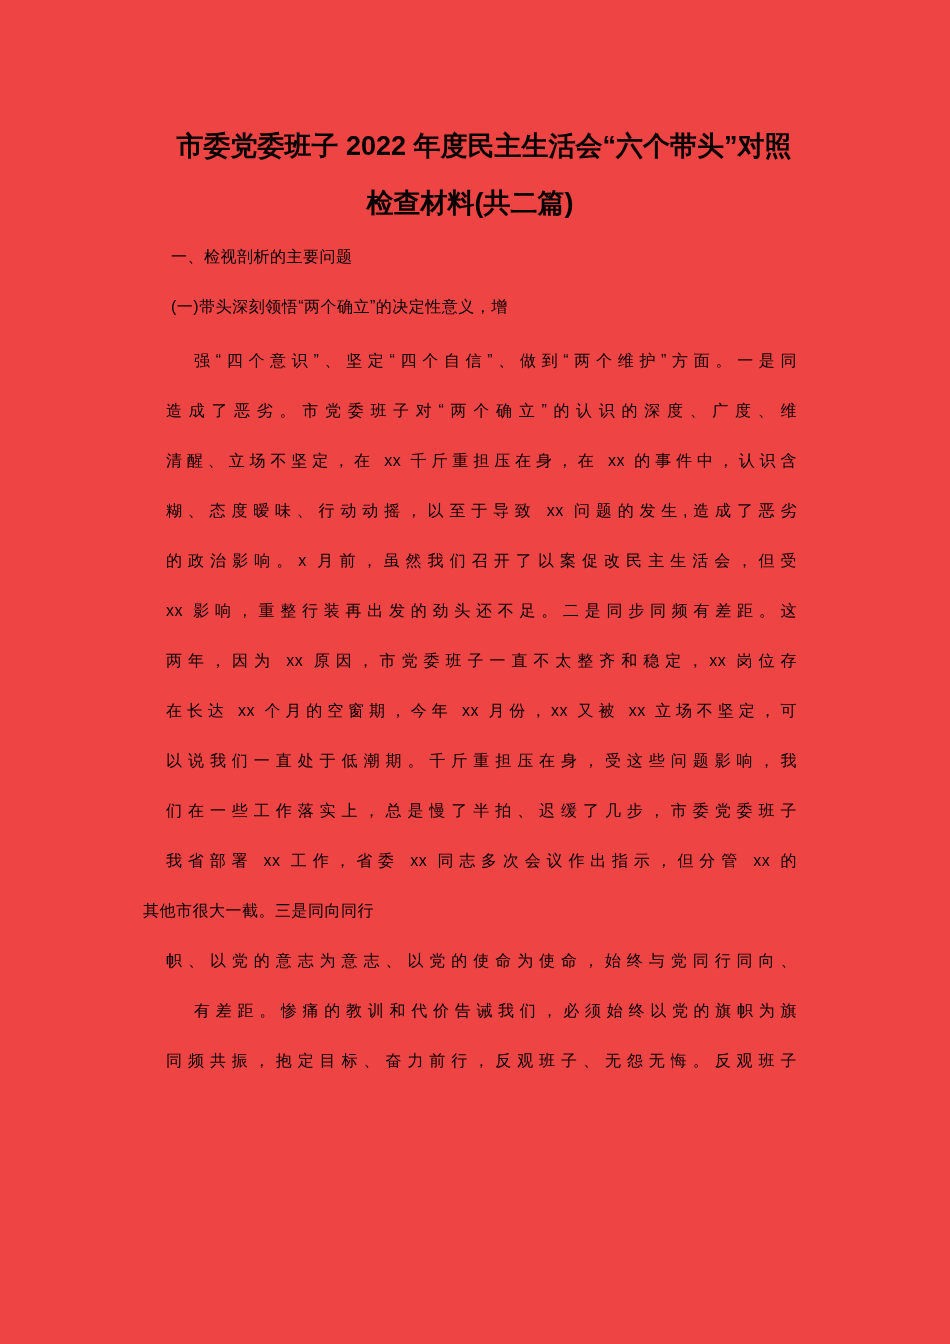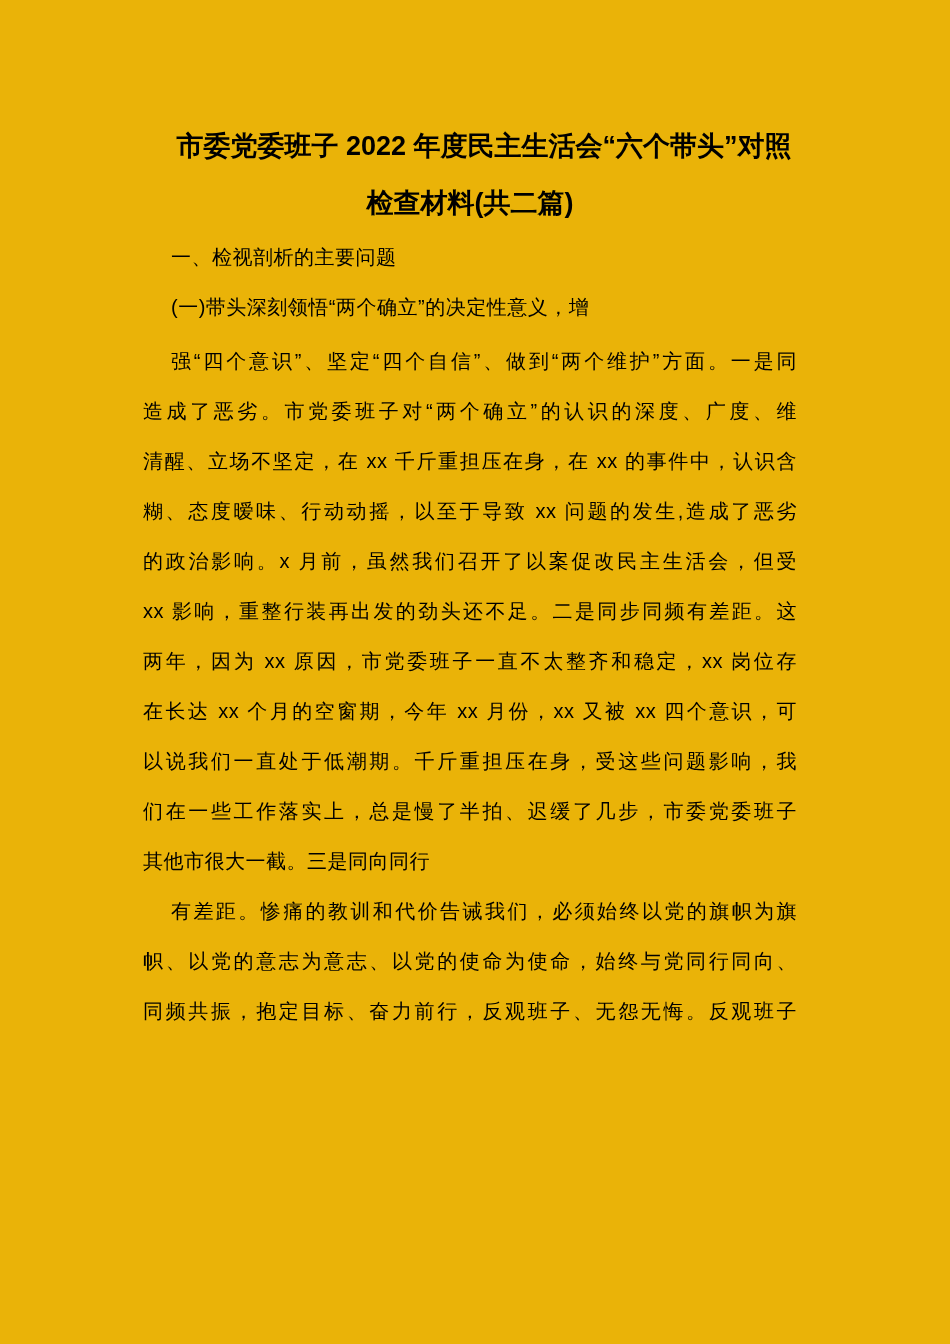--- a/index.html
+++ b/index.html
@@ -18,7 +18,7 @@
     position: relative;
     width: 950px;
     height: 1344px;
-    background: #eab308;
+    background: #ef4444;
   }
   .content {
     position: absolute;

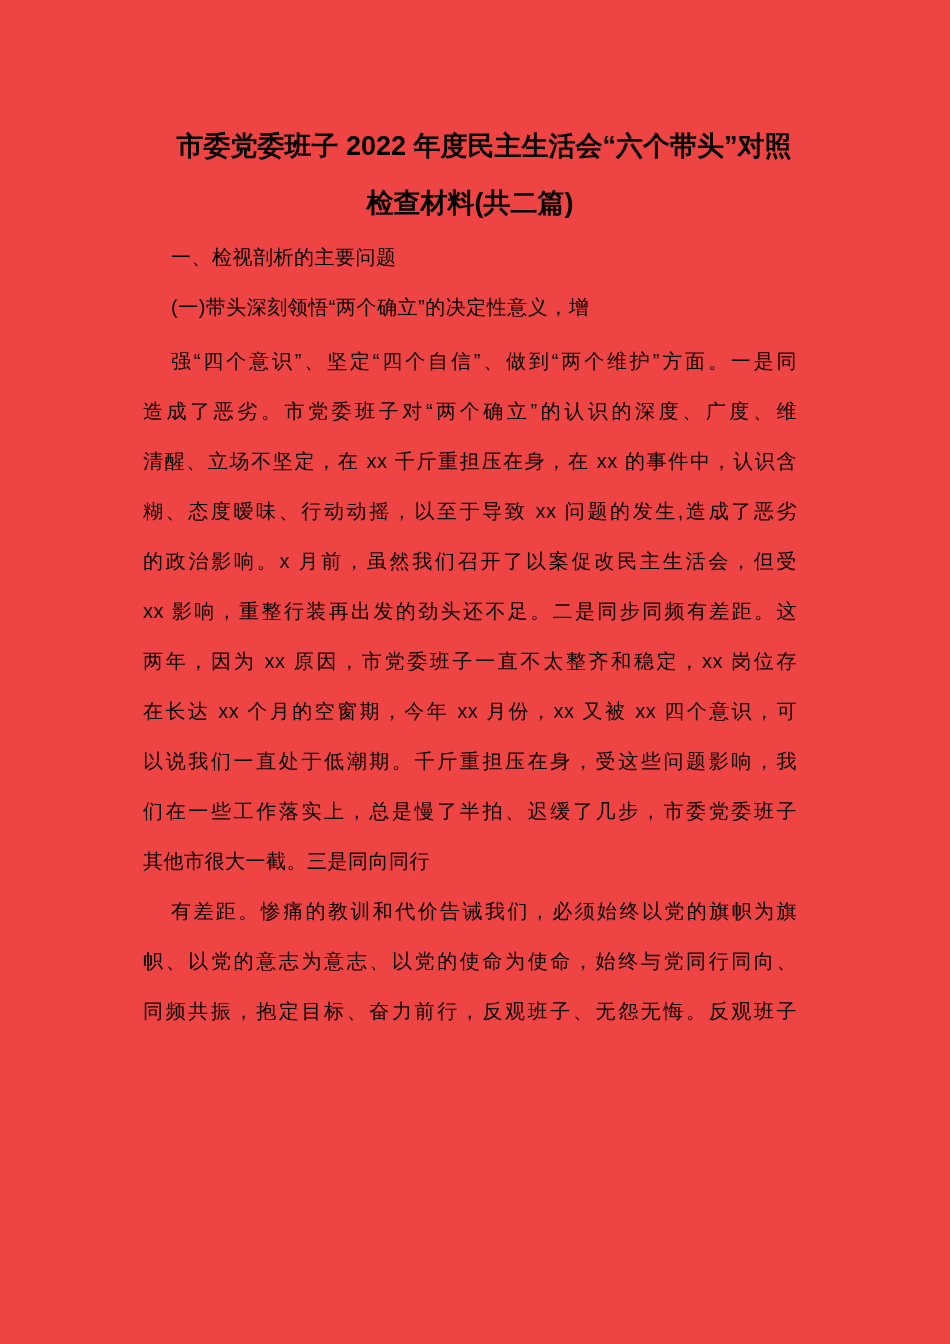--- a/index.html
+++ b/index.html
@@ -46,7 +46,7 @@
     margin-top: 4px;
   }
   .line {
-    font-size: 20px;
+    font-size: 16px;
     line-height: 50px;
     height: 50px;
     letter-spacing: 0.5px;

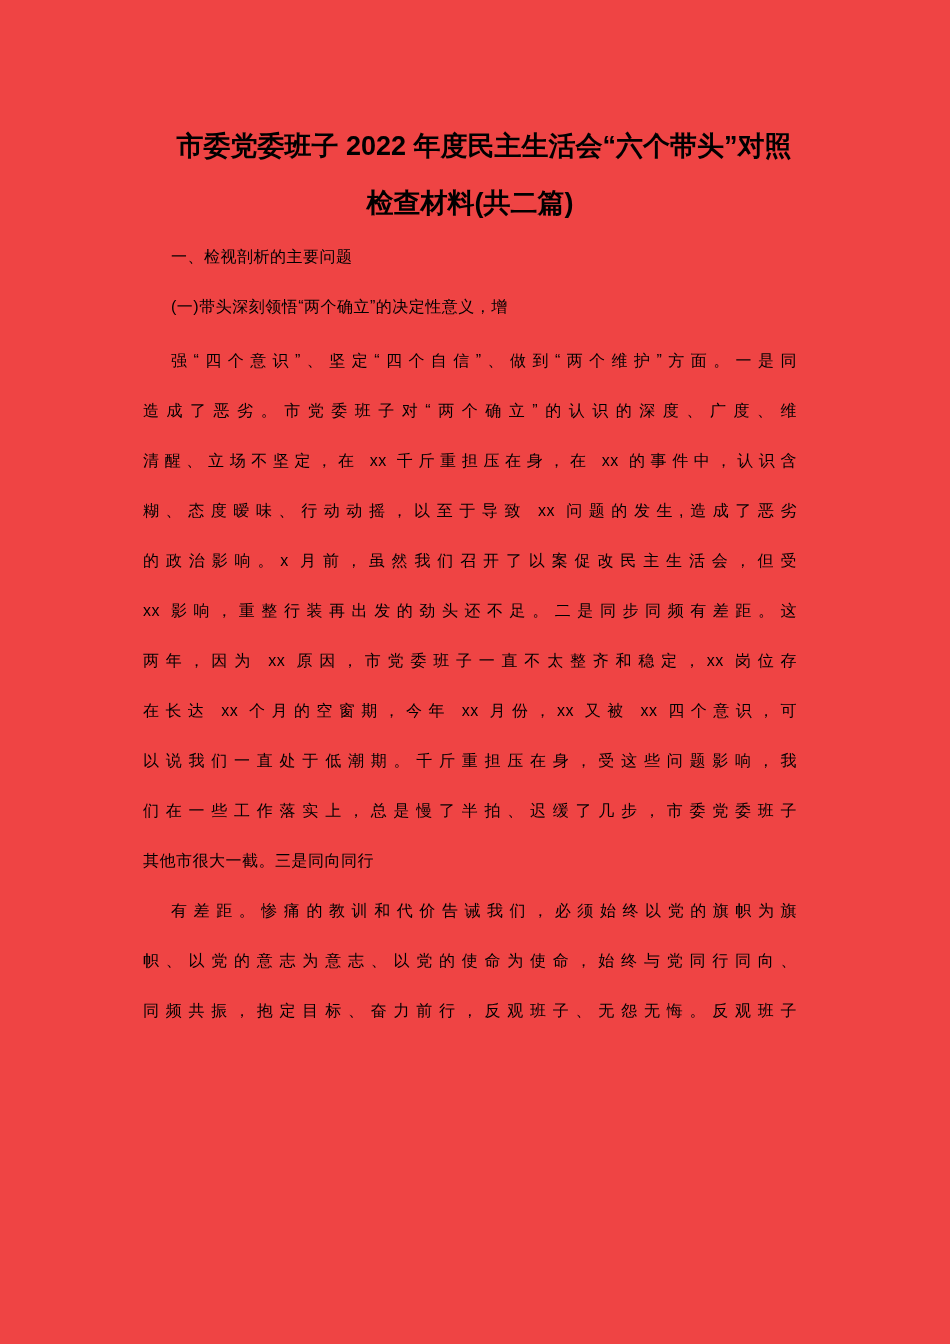--- a/index.html
+++ b/index.html
@@ -55,6 +55,7 @@
     text-align: justify;
     text-align-last: justify;
     text-justify: inter-character;
+    margin-left: 23px;
   }
   .line.indent {
     text-indent: 28px;

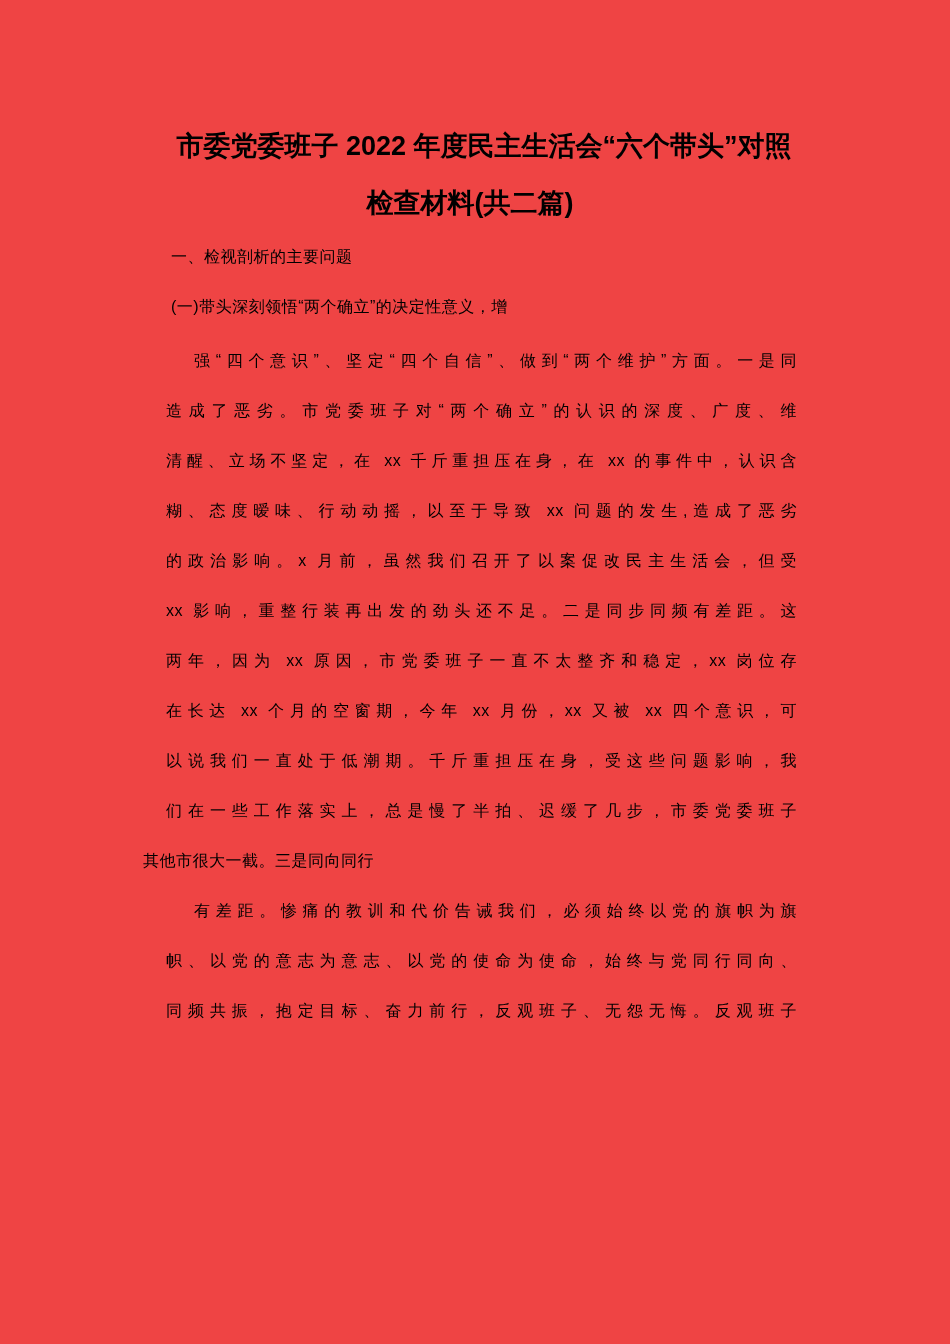--- a/index.html
+++ b/index.html
@@ -85,7 +85,7 @@
           <div class="line justify">的政治影响。x 月前，虽然我们召开了以案促改民主生活会，但受</div>
           <div class="line justify">xx 影响，重整行装再出发的劲头还不足。二是同步同频有差距。这</div>
           <div class="line justify">两年，因为 xx 原因，市党委班子一直不太整齐和稳定，xx 岗位存</div>
-          <div class="line justify">在长达 xx 个月的空窗期，今年 xx 月份，xx 又被 xx 四个意识，可</div>
+          <div class="line justify">在长达 xx 个月的空窗期，今年 xx 月份，xx 又被 xx 立场不坚定，可</div>
           <div class="line justify">以说我们一直处于低潮期。千斤重担压在身，受这些问题影响，我</div>
           <div class="line justify">们在一些工作落实上，总是慢了半拍、迟缓了几步，市委党委班子</div>
           <div class="line">其他市很大一截。三是同向同行</div>

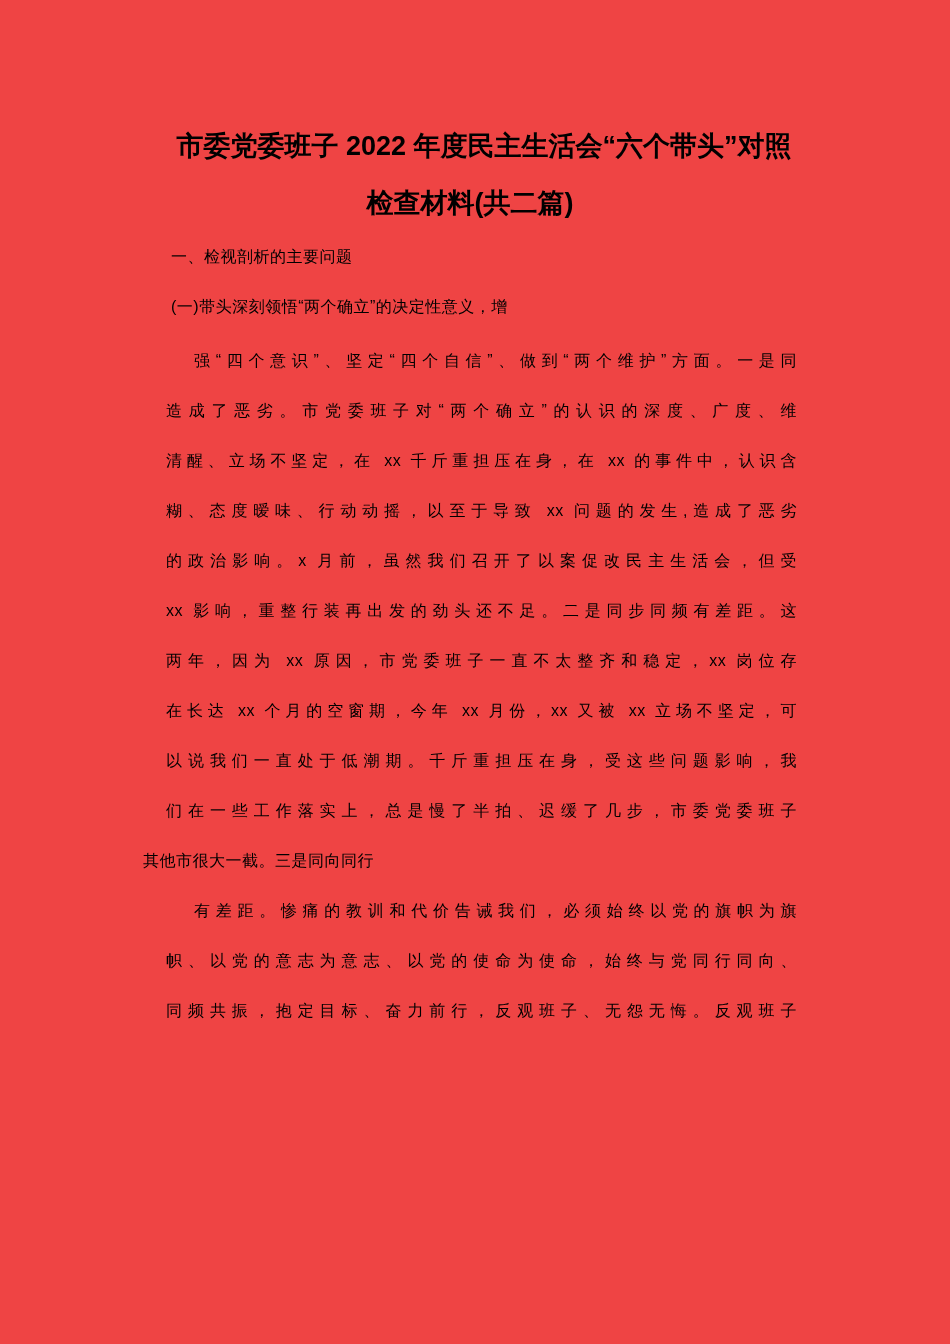--- a/index.html
+++ b/index.html
@@ -88,6 +88,7 @@
           <div class="line justify">在长达 xx 个月的空窗期，今年 xx 月份，xx 又被 xx 立场不坚定，可</div>
           <div class="line justify">以说我们一直处于低潮期。千斤重担压在身，受这些问题影响，我</div>
           <div class="line justify">们在一些工作落实上，总是慢了半拍、迟缓了几步，市委党委班子</div>
+          <div class="line justify">我省部署 xx 工作，省委 xx 同志多次会议作出指示，但分管 xx 的</div>
           <div class="line">其他市很大一截。三是同向同行</div>
         </div>
         <div class="para">

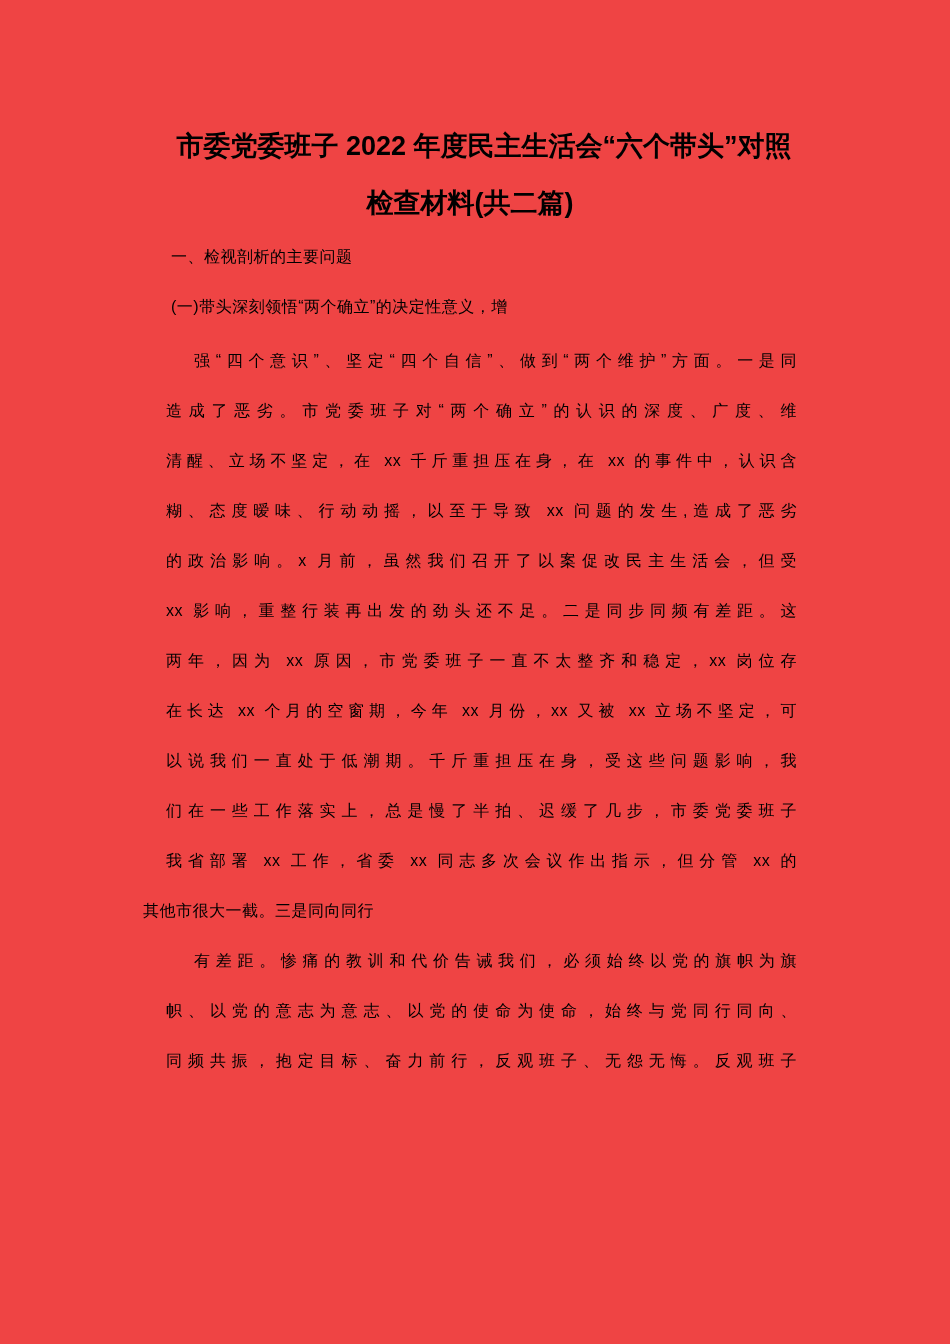--- a/index.html
+++ b/index.html
@@ -92,8 +92,8 @@
           <div class="line">其他市很大一截。三是同向同行</div>
         </div>
         <div class="para">
+          <div class="line justify">帜、以党的意志为意志、以党的使命为使命，始终与党同行同向、</div>
           <div class="line indent justify">有差距。惨痛的教训和代价告诫我们，必须始终以党的旗帜为旗</div>
-          <div class="line justify">帜、以党的意志为意志、以党的使命为使命，始终与党同行同向、</div>
           <div class="line justify">同频共振，抱定目标、奋力前行，反观班子、无怨无悔。反观班子</div>
         </div>
       </div>

